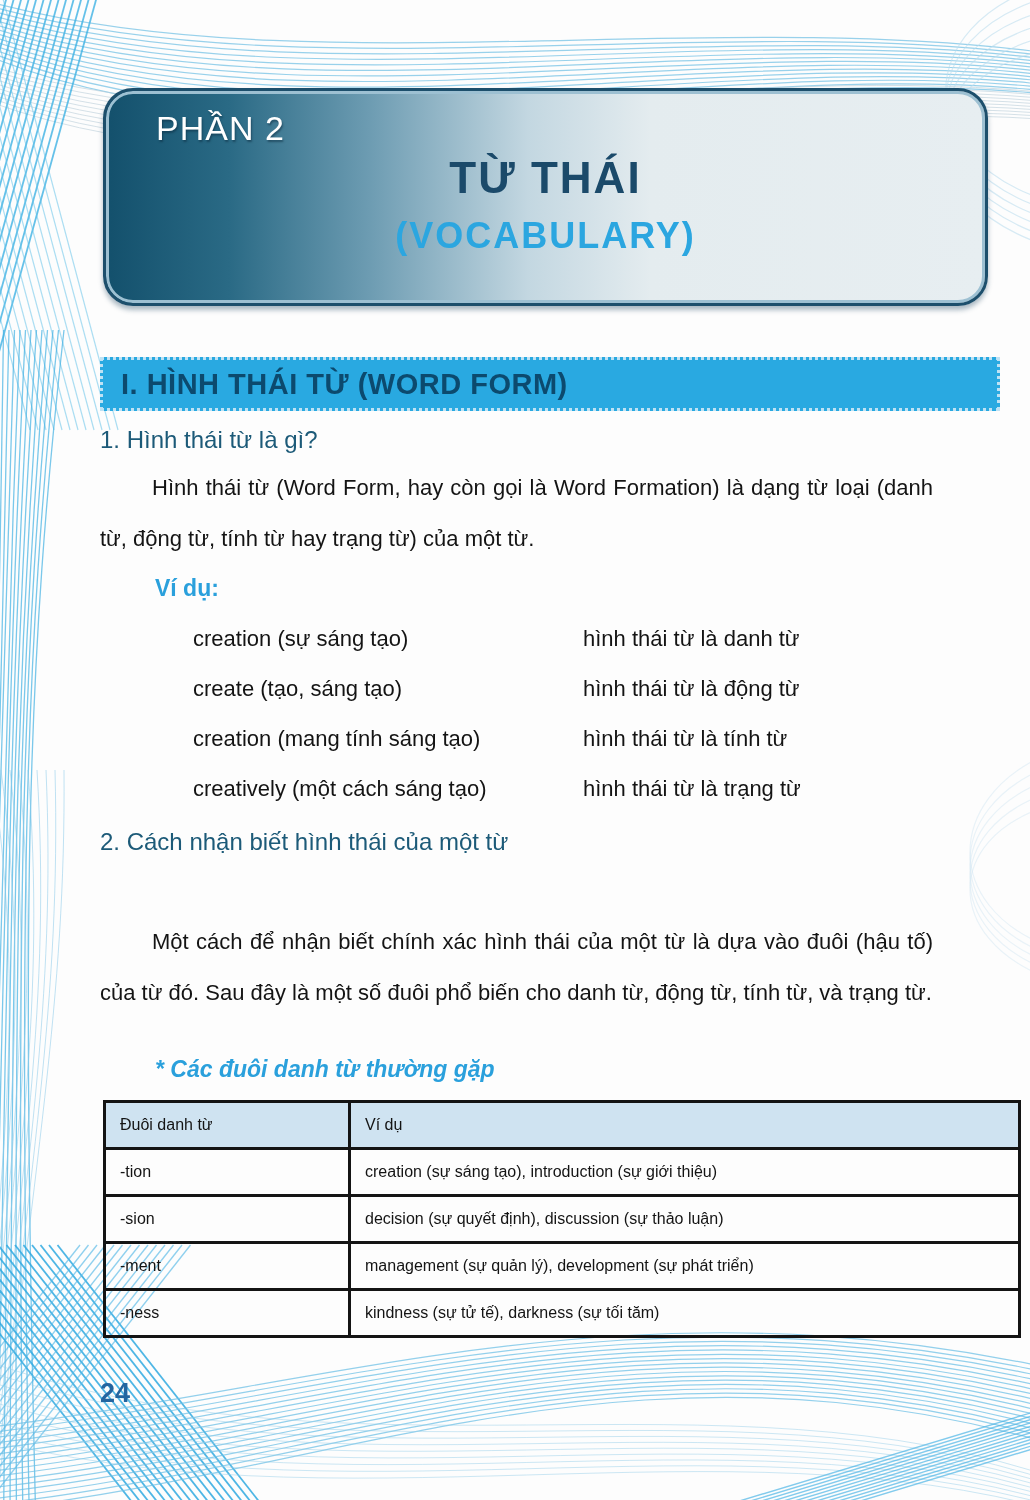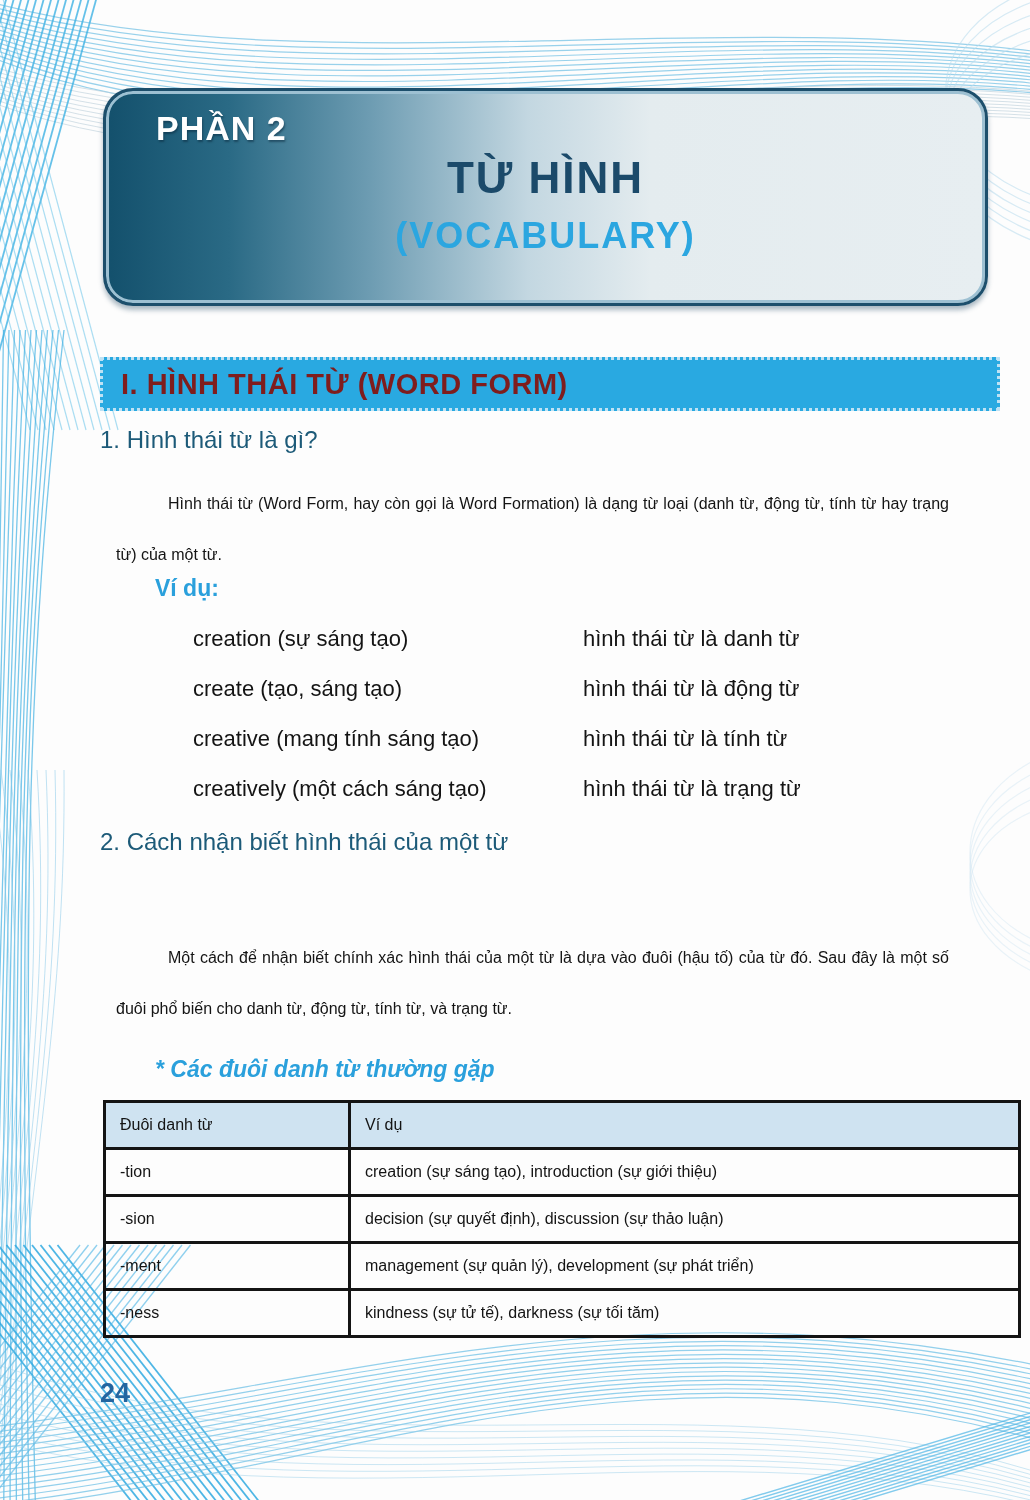--- a/index.html
+++ b/index.html
@@ -21,7 +21,7 @@
   }
   .part-label{
     position:absolute;left:50px;top:18px;
-    font-size:34px;font-weight:700;color:#ffffff;letter-spacing:1px;
+    font-size:34px;font-weight:400;color:#ffffff;letter-spacing:1px;
     text-shadow:1px 2px 2px rgba(10,40,60,.5);
   }
   .part-title{

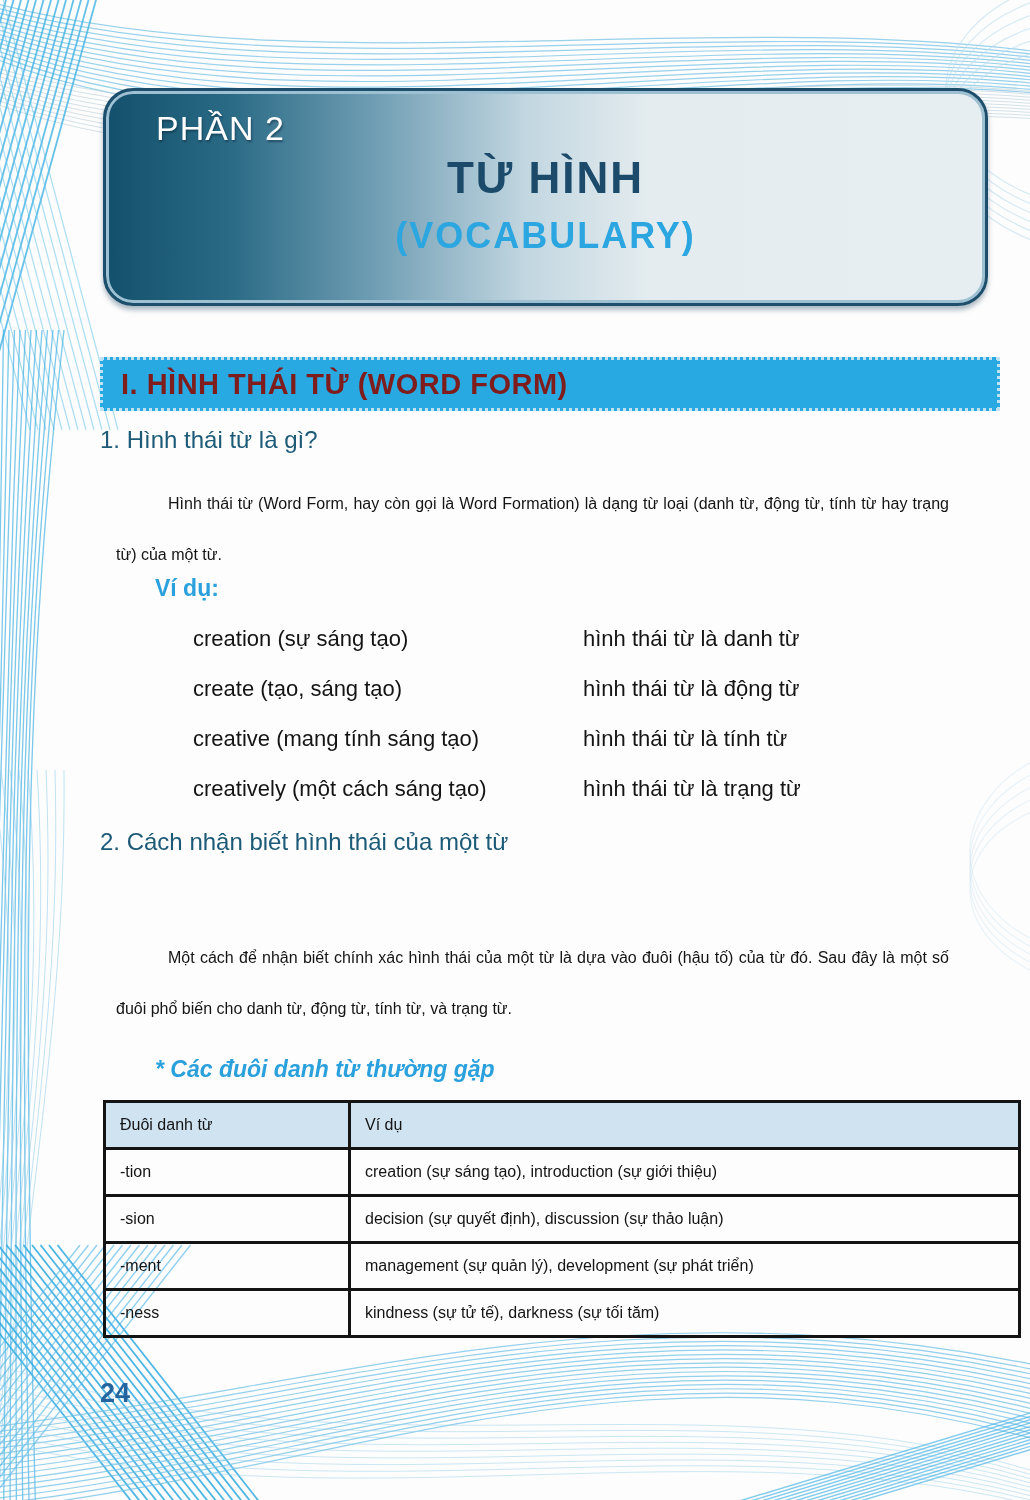--- a/index.html
+++ b/index.html
@@ -245,7 +245,7 @@
 
   <div class="header-box">
     <div class="part-label">PHẦN 2</div>
-    <div class="part-title">TỪ HÌNH</div>
+    <div class="part-title">TỪ THÁI</div>
     <div class="part-subtitle">(VOCABULARY)</div>
   </div>
 

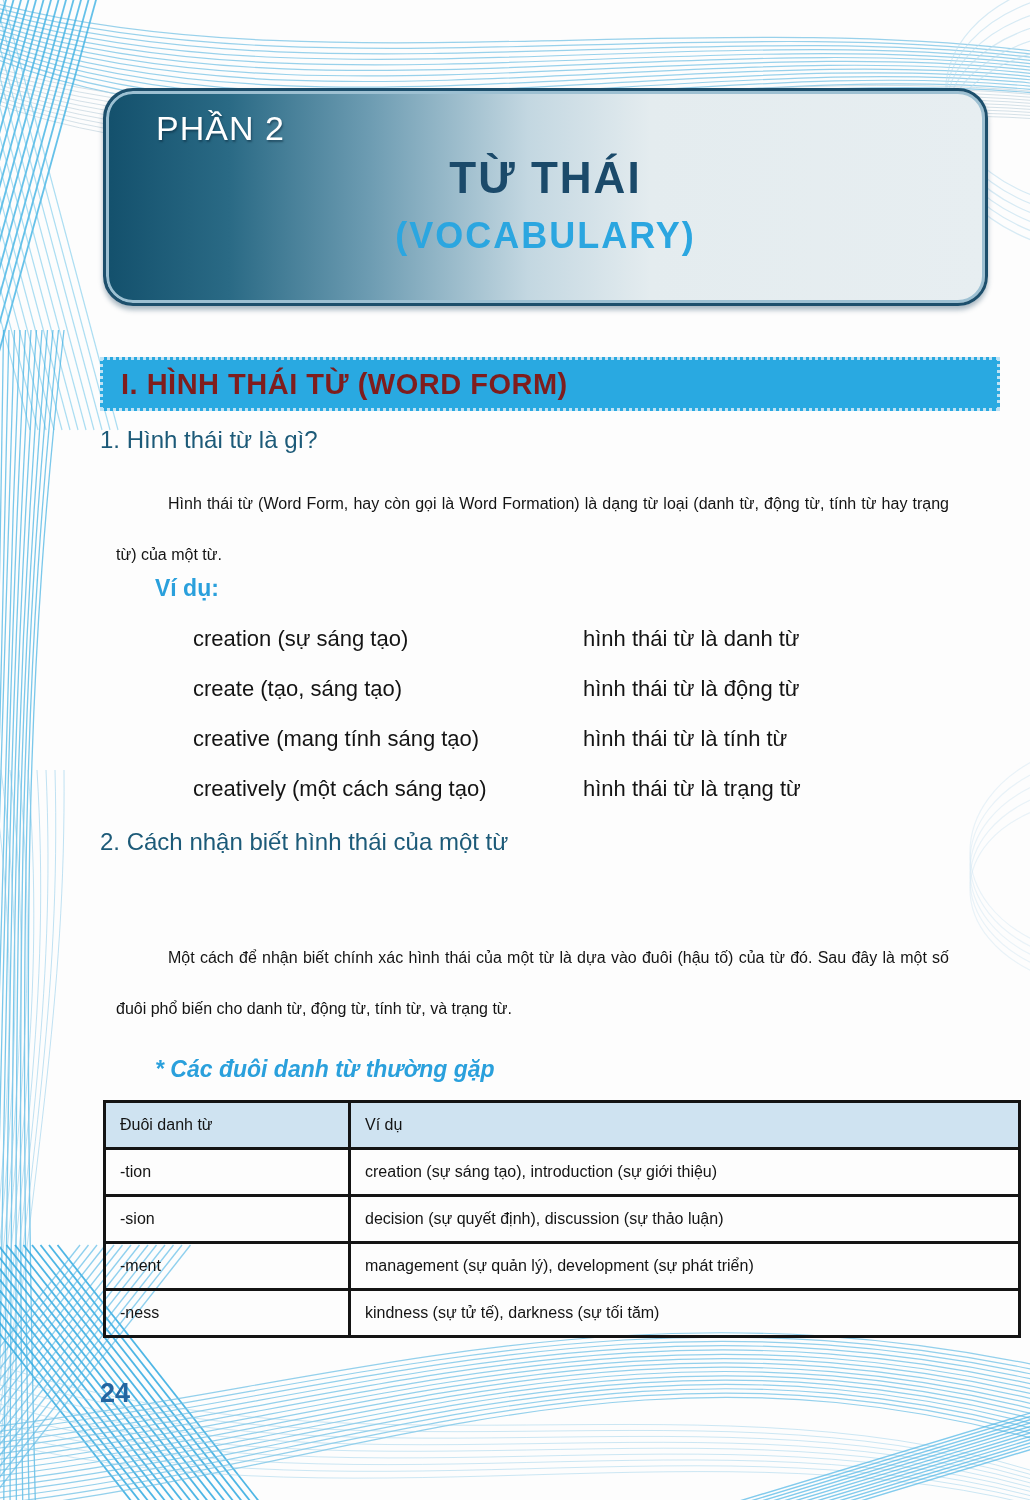--- a/index.html
+++ b/index.html
@@ -38,7 +38,7 @@
     position:absolute;left:100px;top:357px;width:876px;height:48px;
     background:#29a9e1;
     border:3px dotted #bfe2f4;
-    color:#7f1d1d;font-size:29px;font-weight:800;letter-spacing:.5px;
+    color:#0c4a6e;font-size:29px;font-weight:800;letter-spacing:.5px;
     line-height:48px;padding-left:18px;
   }
 

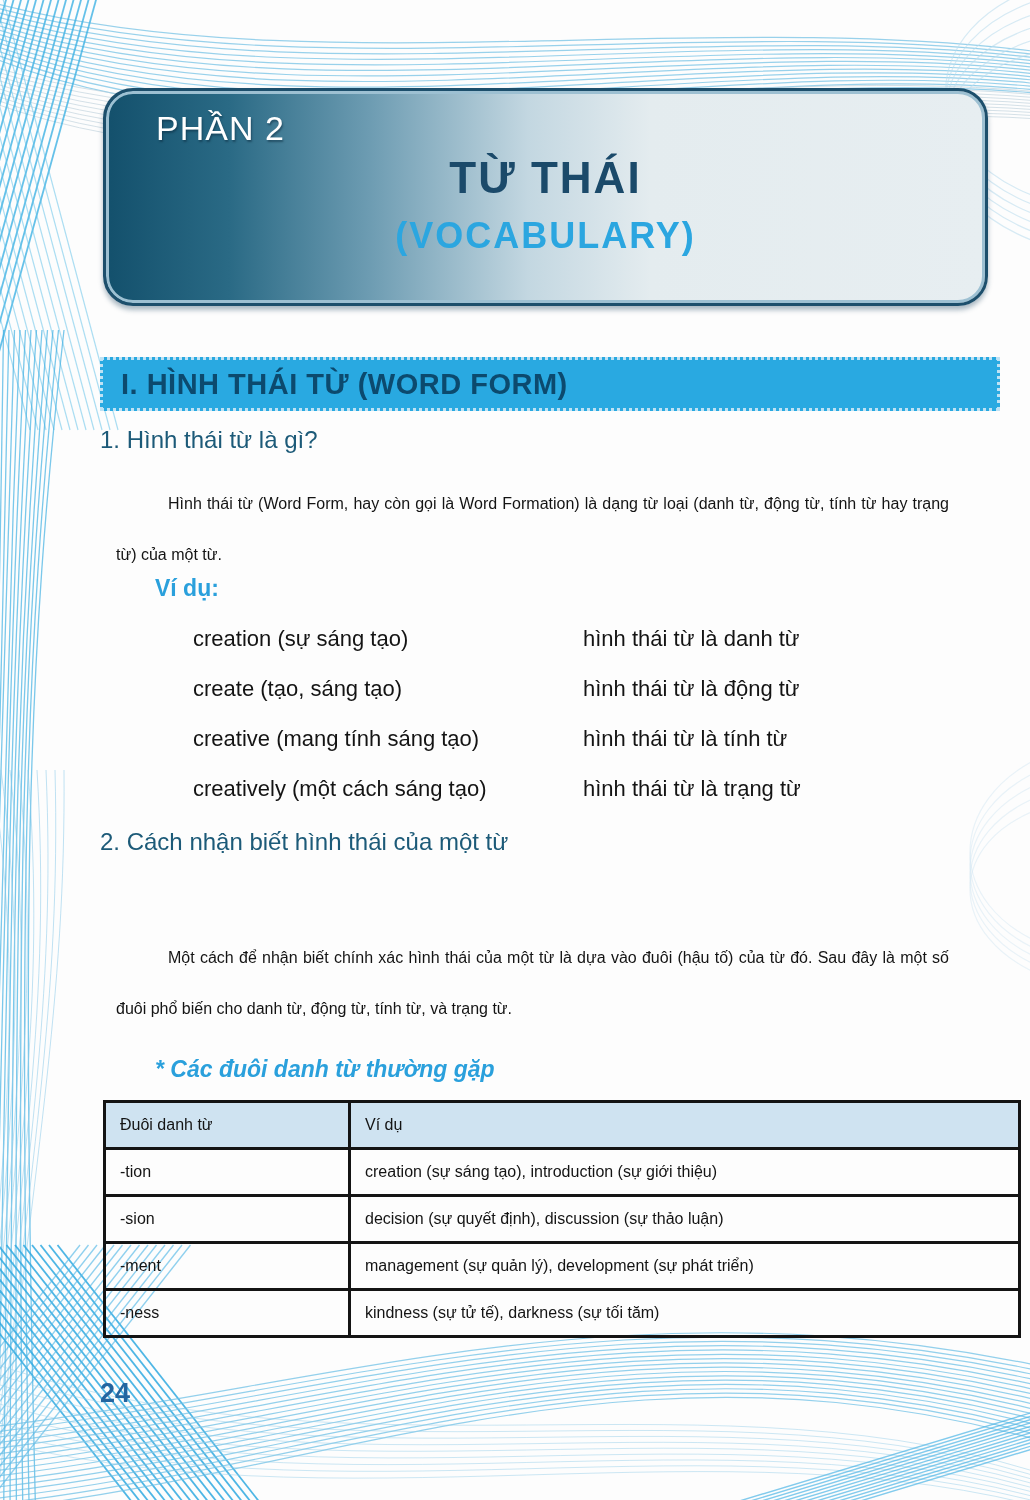--- a/index.html
+++ b/index.html
@@ -47,7 +47,7 @@
   .h2pos{left:100px;top:828px;}
 
   .para{
-    position:absolute;margin:16px;font-size:16px;line-height:51px;
+    position:absolute;margin:0;font-size:22px;line-height:51px;
     text-align:justify;text-indent:52px;color:#141414;
   }
   .para1{left:100px;top:462px;width:833px;}

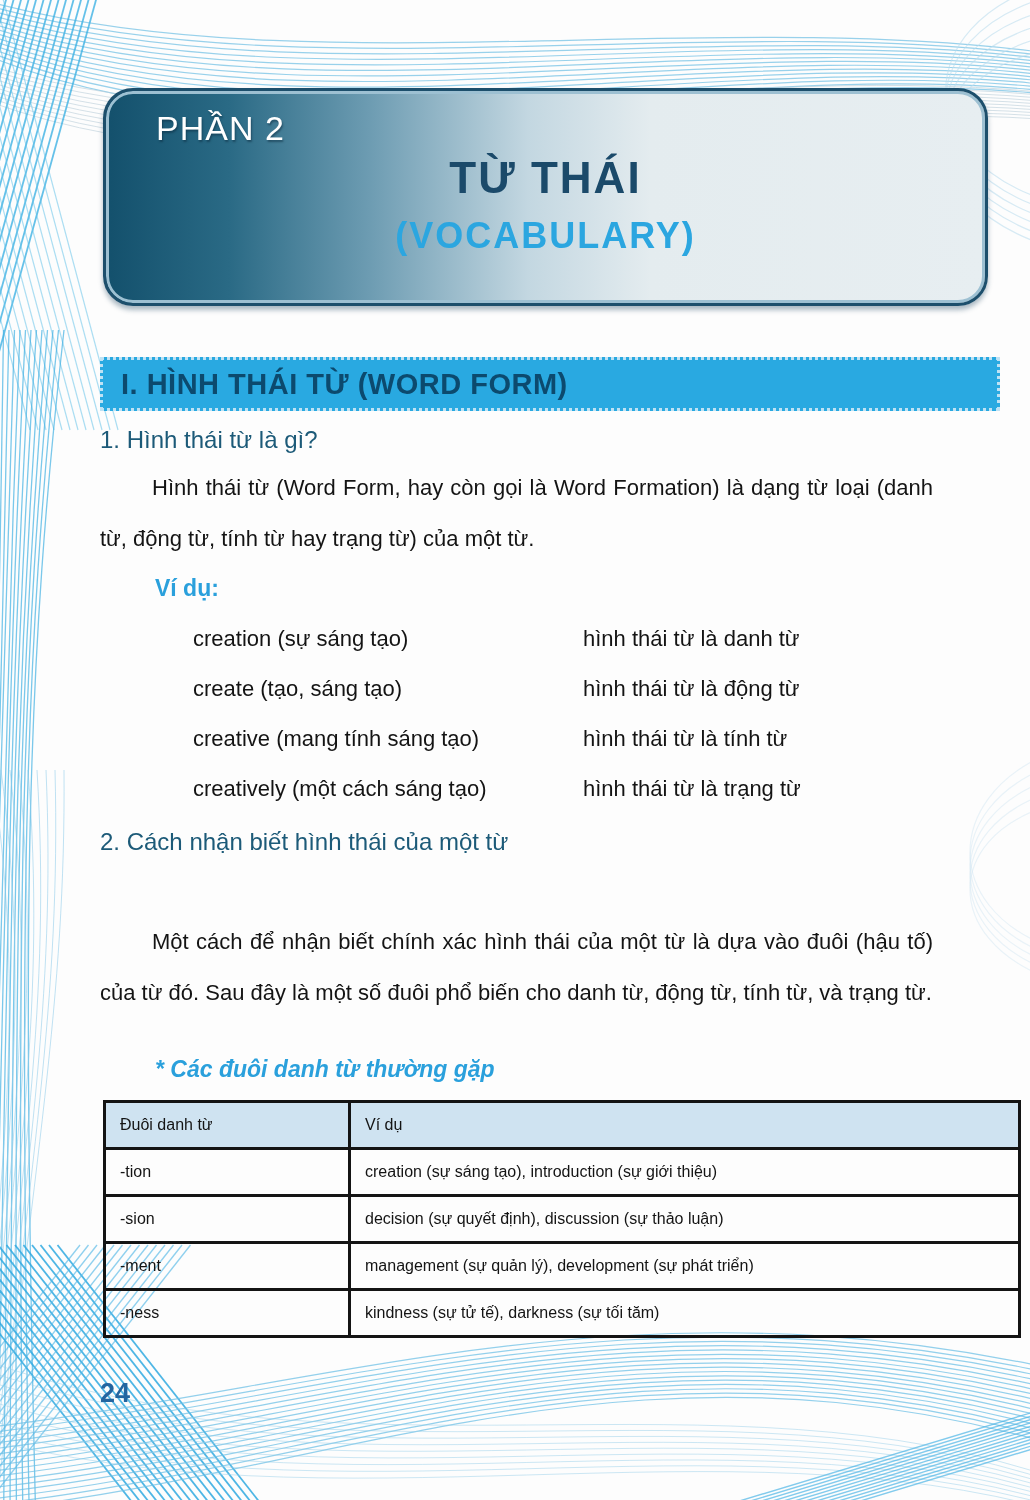--- a/index.html
+++ b/index.html
@@ -264,7 +264,7 @@
     <span>hình thái từ là danh từ</span>
     <span>create (tạo, sáng tạo)</span>
     <span>hình thái từ là động từ</span>
-    <span>creative (mang tính sáng tạo)</span>
+    <span>creation (mang tính sáng tạo)</span>
     <span>hình thái từ là tính từ</span>
     <span>creatively (một cách sáng tạo)</span>
     <span>hình thái từ là trạng từ</span>

